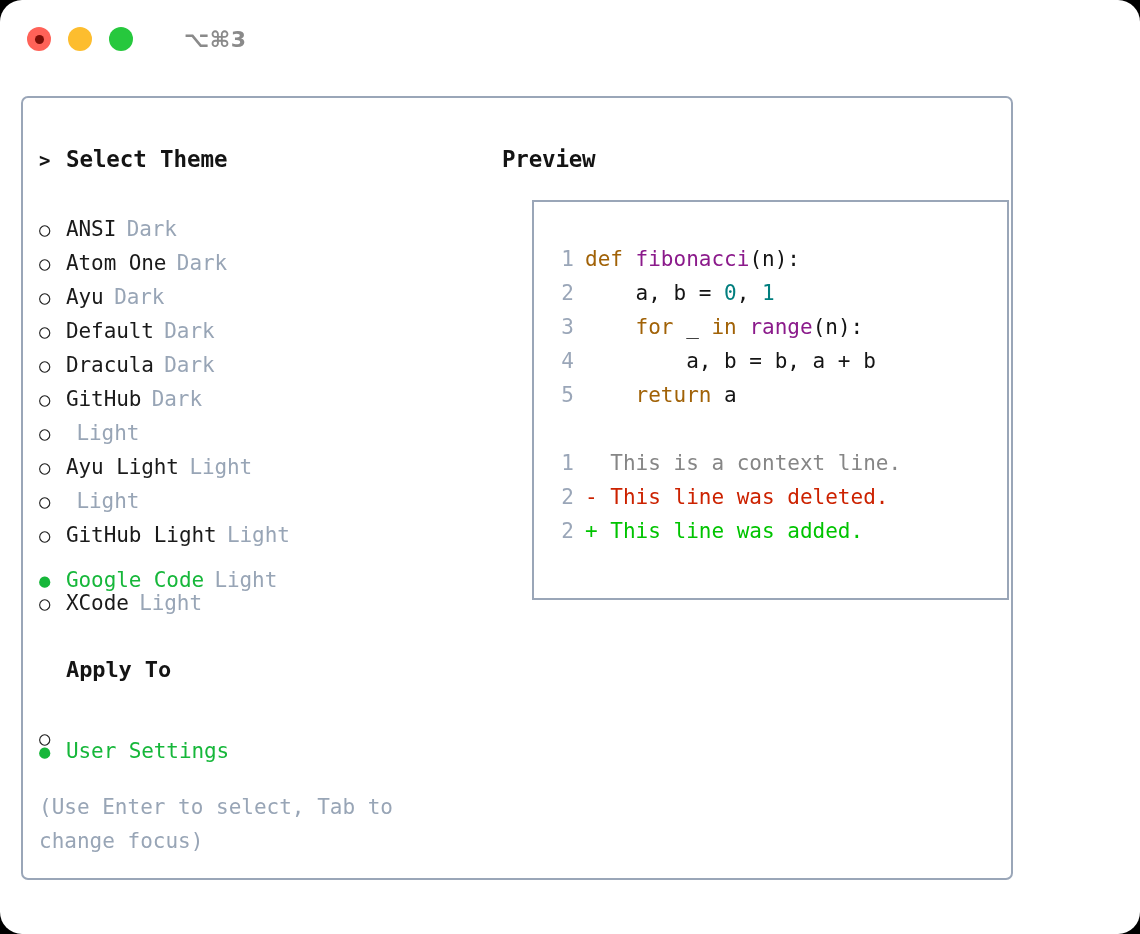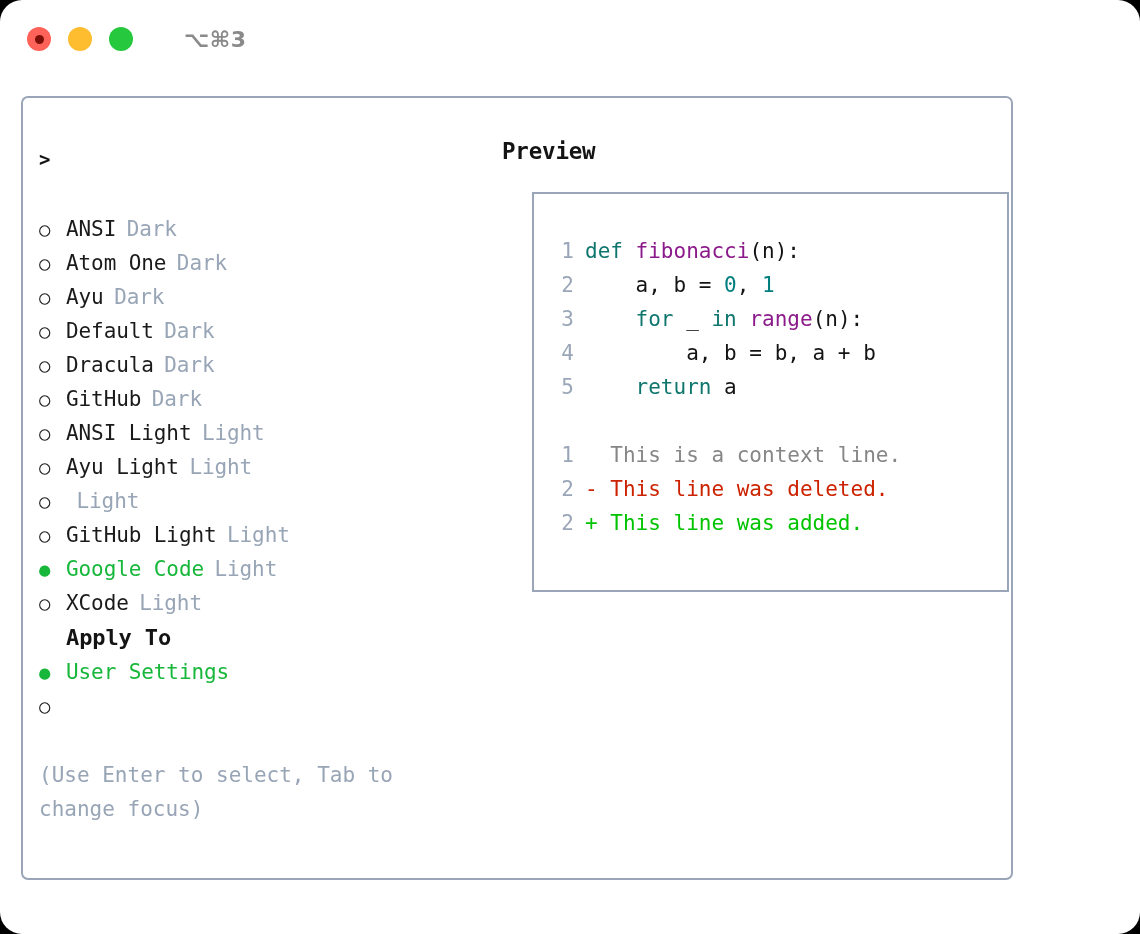--- a/index.html
+++ b/index.html
@@ -229,6 +229,7 @@
 
       <div class="row header-row">
         <span class="marker">&gt;</span>
+        <span class="label">Select Theme</span>
       </div>
 
       <div class="list" id="theme-list">

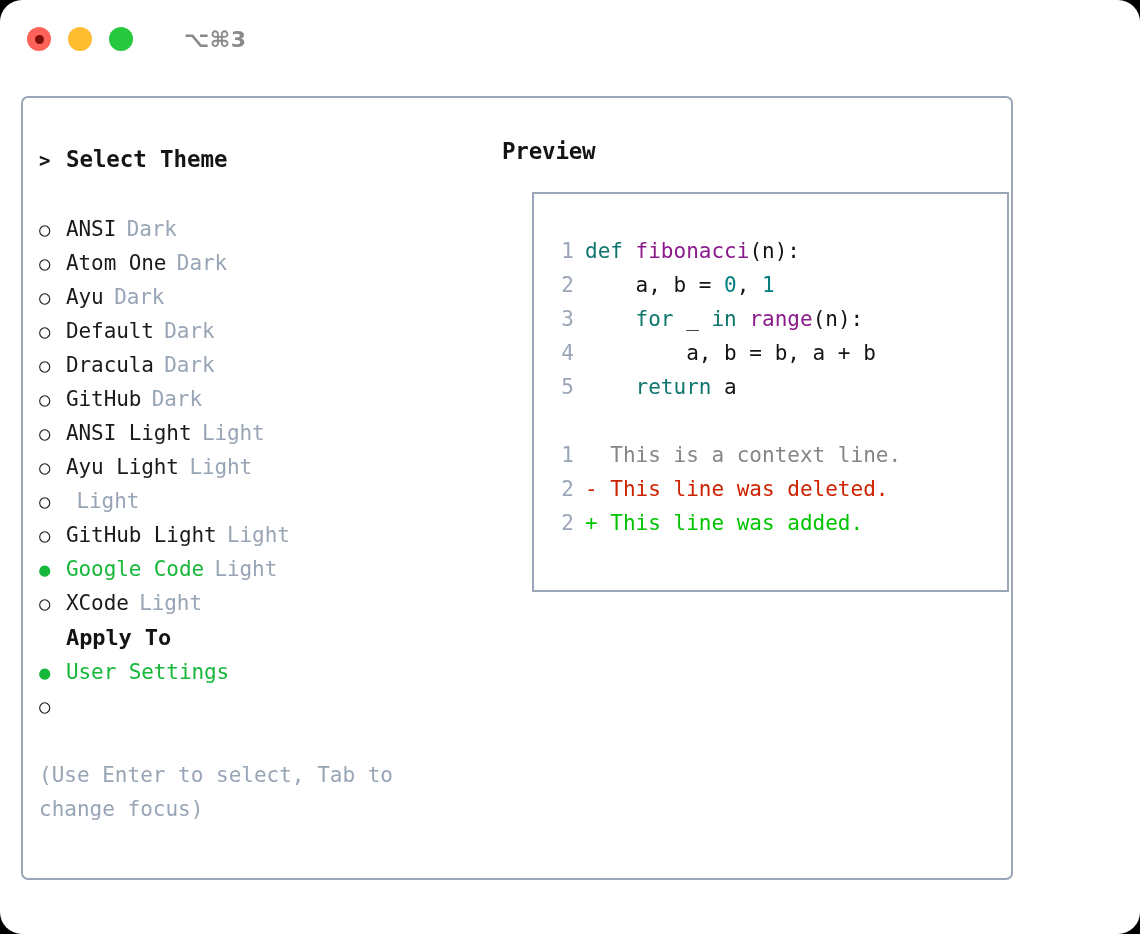--- a/index.html
+++ b/index.html
@@ -93,7 +93,7 @@
   .right-col {
     position: absolute;
     left: 479px;
-    top: 36px;
+    top: 44px;
     width: 490px;
   }
 

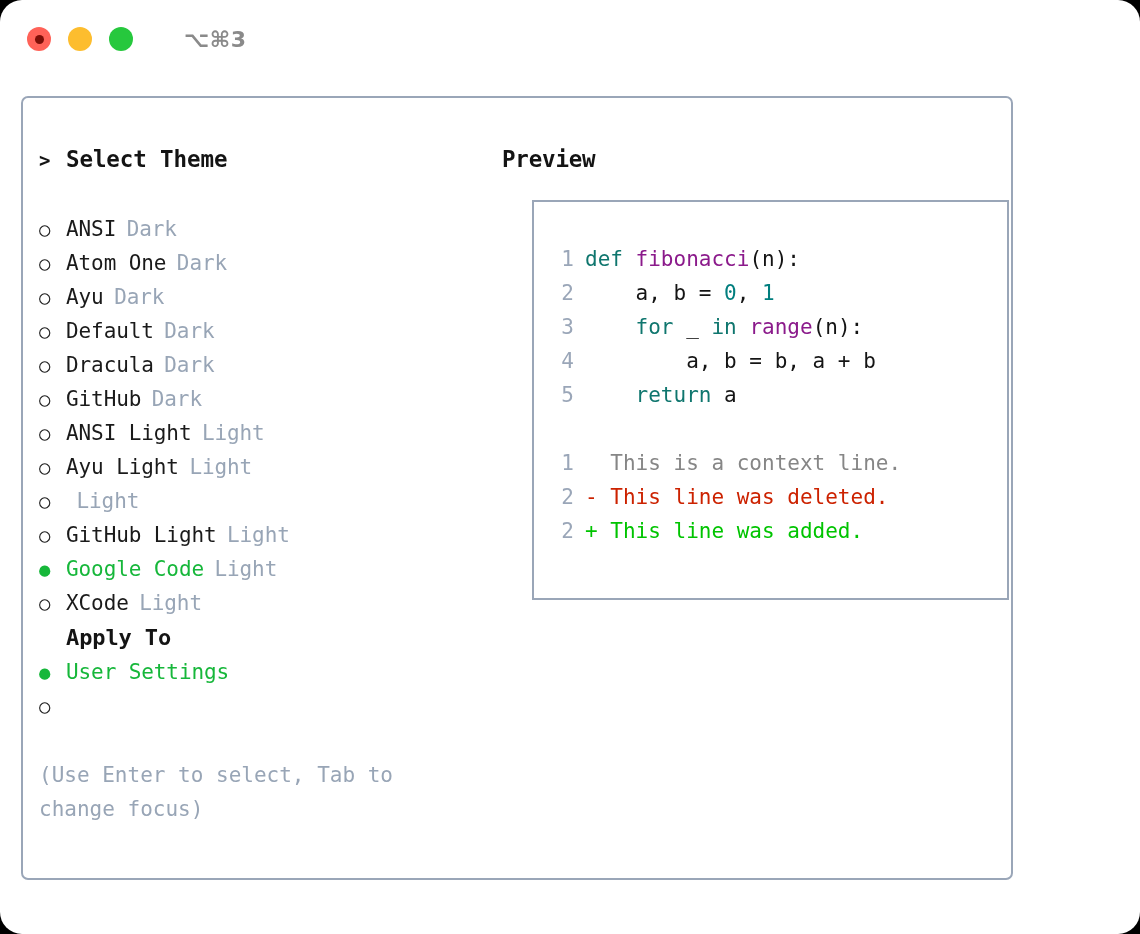--- a/index.html
+++ b/index.html
@@ -199,7 +199,7 @@
     color: #9aa6b8;
     margin-right: 11px;
   }
-  .tok-kw   { color: #0f766e; }
+  .tok-kw   { color: #a16207; }
   .tok-fn   { color: #8b1a8b; }
   .tok-num  { color: #017e7e; }
   .tok-txt  { color: #141414; }

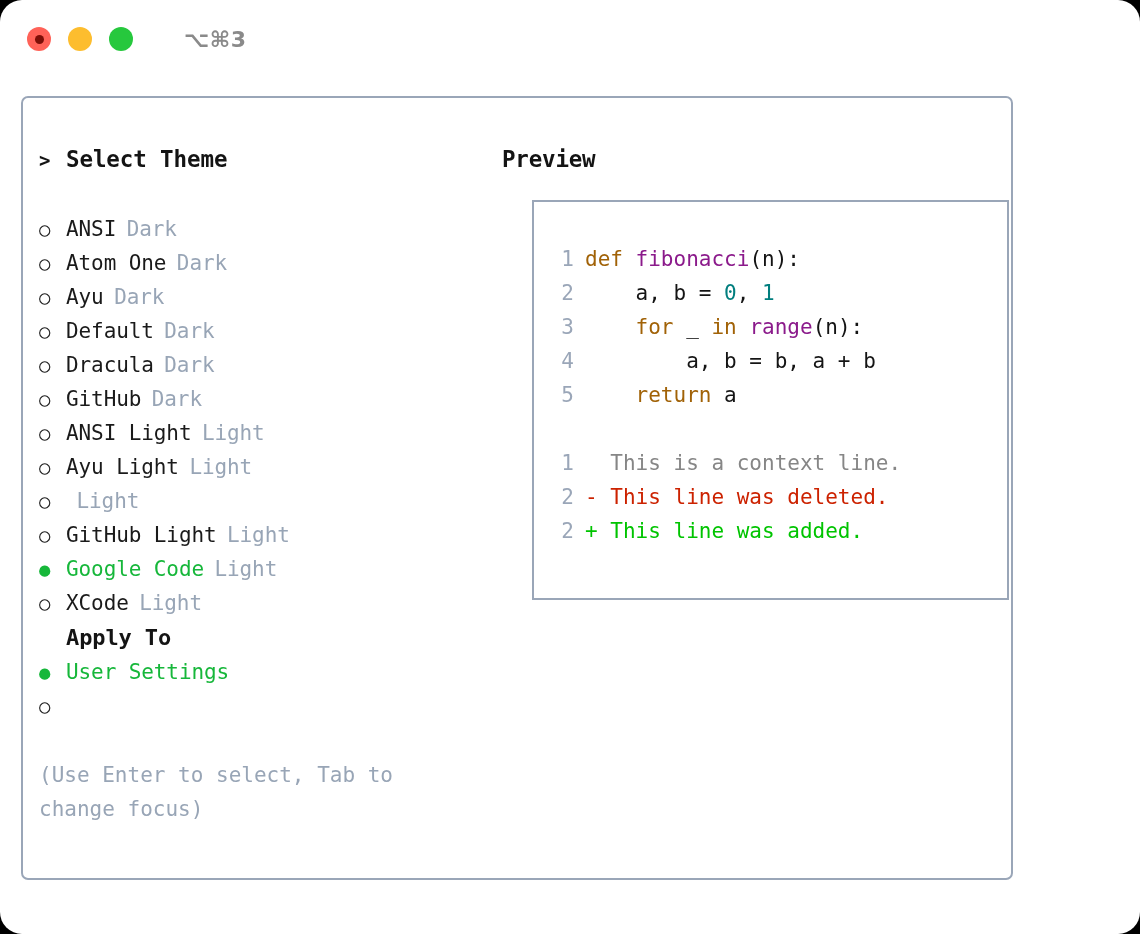--- a/index.html
+++ b/index.html
@@ -239,7 +239,7 @@
           <div class="row"><span class="marker">○</span><span class="label">Default</span><span class="variant">Dark</span></div>
           <div class="row"><span class="marker">○</span><span class="label">Dracula</span><span class="variant">Dark</span></div>
           <div class="row"><span class="marker">○</span><span class="label">GitHub</span><span class="variant">Dark</span></div>
-          <div class="row"><span class="marker">○</span><span class="label">ANSI Light</span><span class="variant">Light</span></div>
+          <div class="row"><span class="marker">○</span><span class="variant">Light</span></div>
           <div class="row"><span class="marker">○</span><span class="label">Ayu Light</span><span class="variant">Light</span></div>
           <div class="row"><span class="marker">○</span><span class="variant">Light</span></div>
           <div class="row"><span class="marker">○</span><span class="label">GitHub Light</span><span class="variant">Light</span></div>

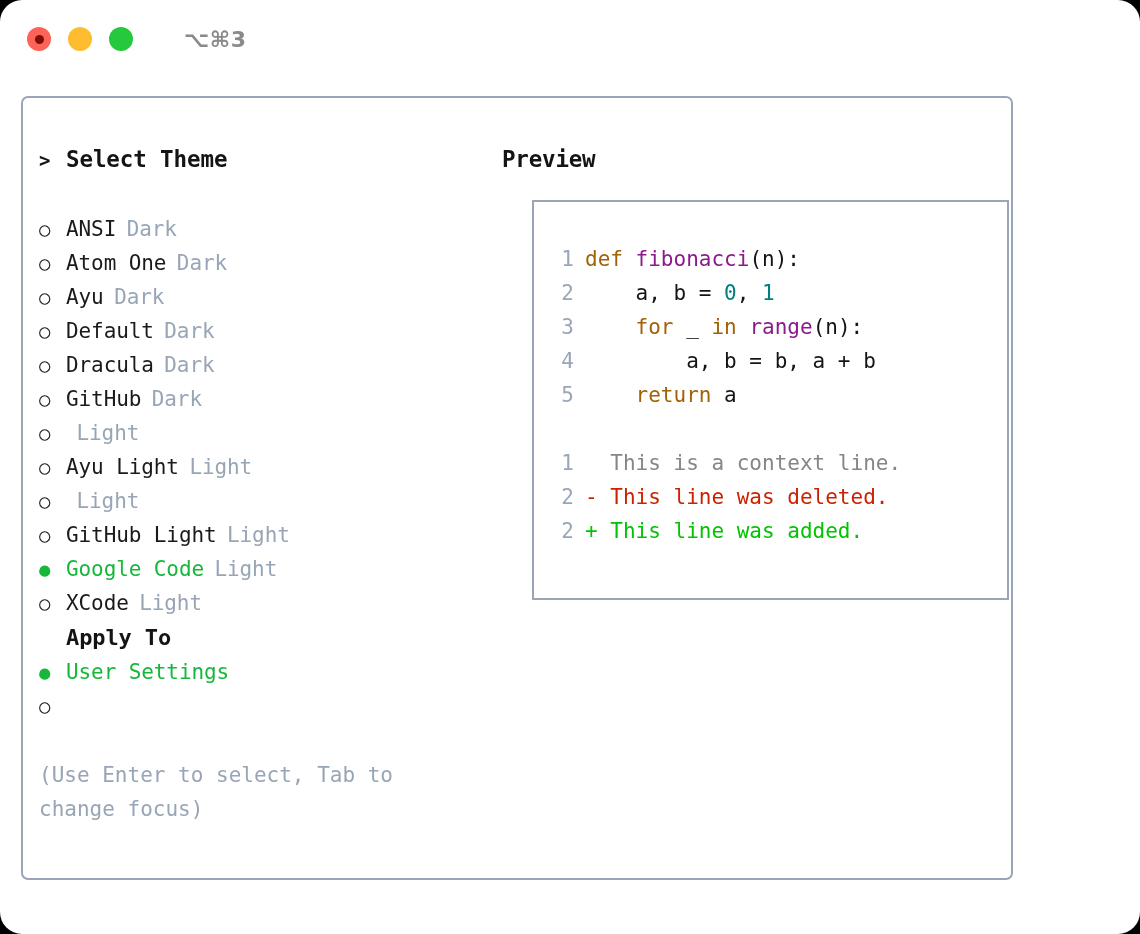--- a/index.html
+++ b/index.html
@@ -134,6 +134,7 @@
   }
   .row.selected .label {
     color: #16b73a;
+    margin-top: 47px;
   }
   .variant {
     color: #98a5b6;

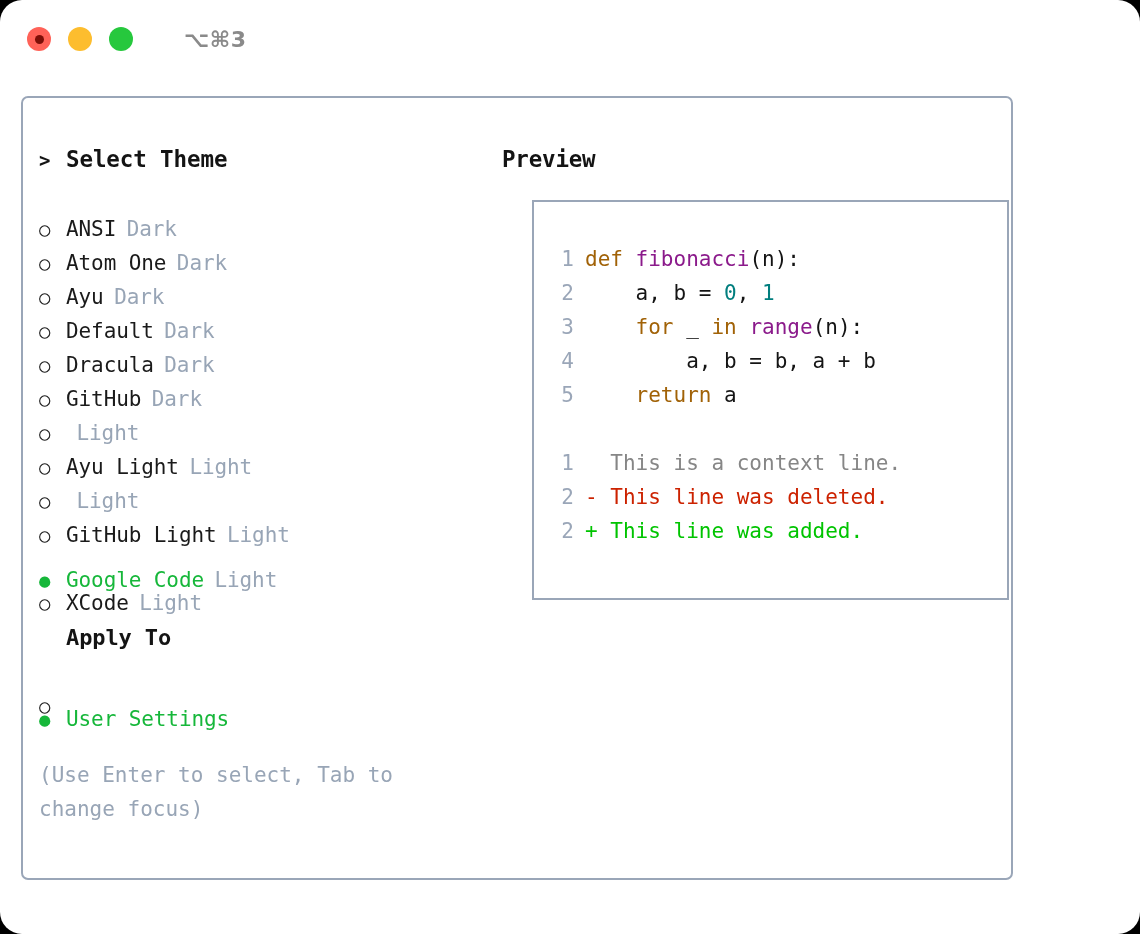--- a/index.html
+++ b/index.html
@@ -154,6 +154,7 @@
     height: 34px;
     font-size: 21px;
     white-space: pre;
+    margin-top: 32px;
   }
   .subheader .marker { color: transparent; }
   .subheader .label { font-weight: 700; color: #141414; font-size: 22px; }

